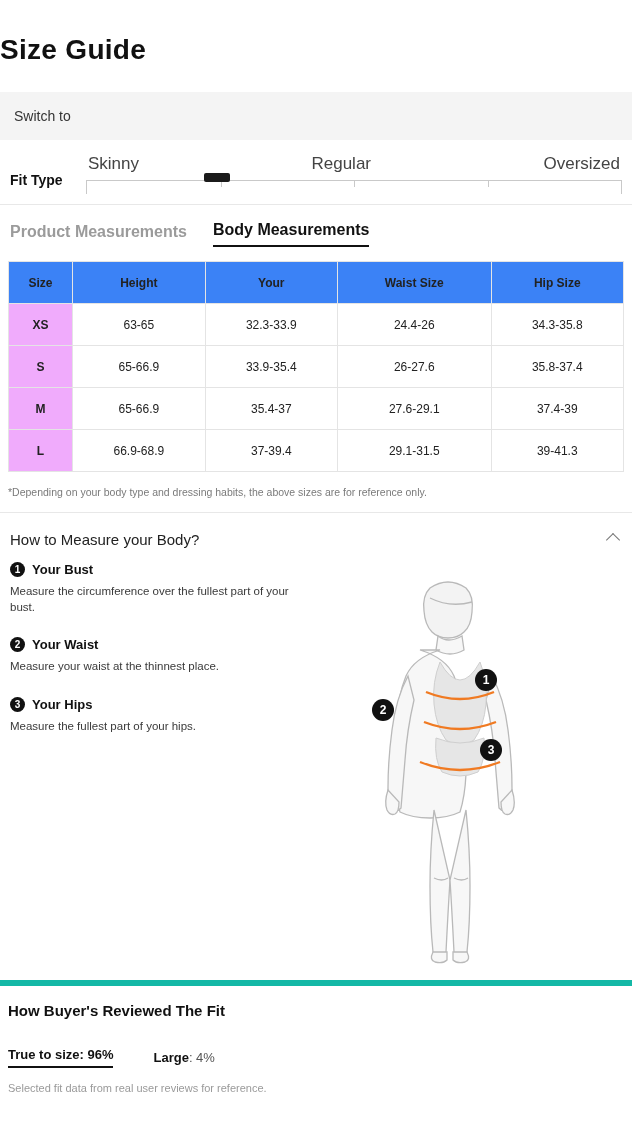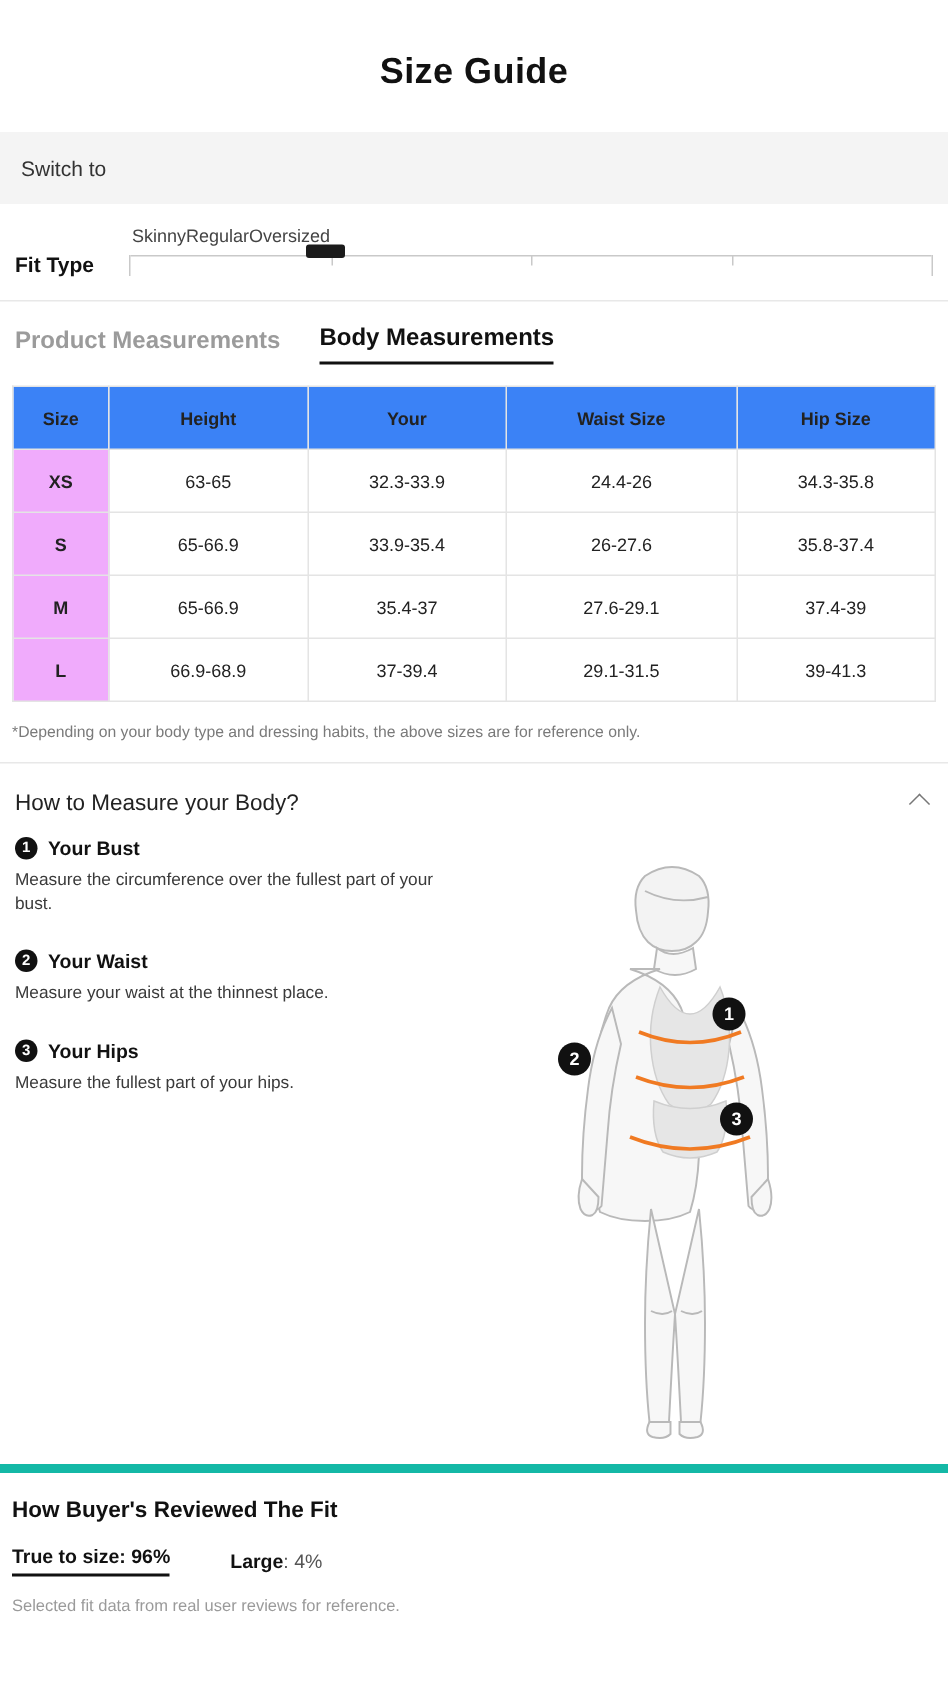--- a/index.html
+++ b/index.html
@@ -15,8 +15,8 @@
 
   
   .title {
-    text-align: center;
-    font-size: 24px;
+    text-align: left;
+    font-size: 28px;
     font-weight: bold;
     letter-spacing: 0.3px;
     padding: 34px 0 26px 0;

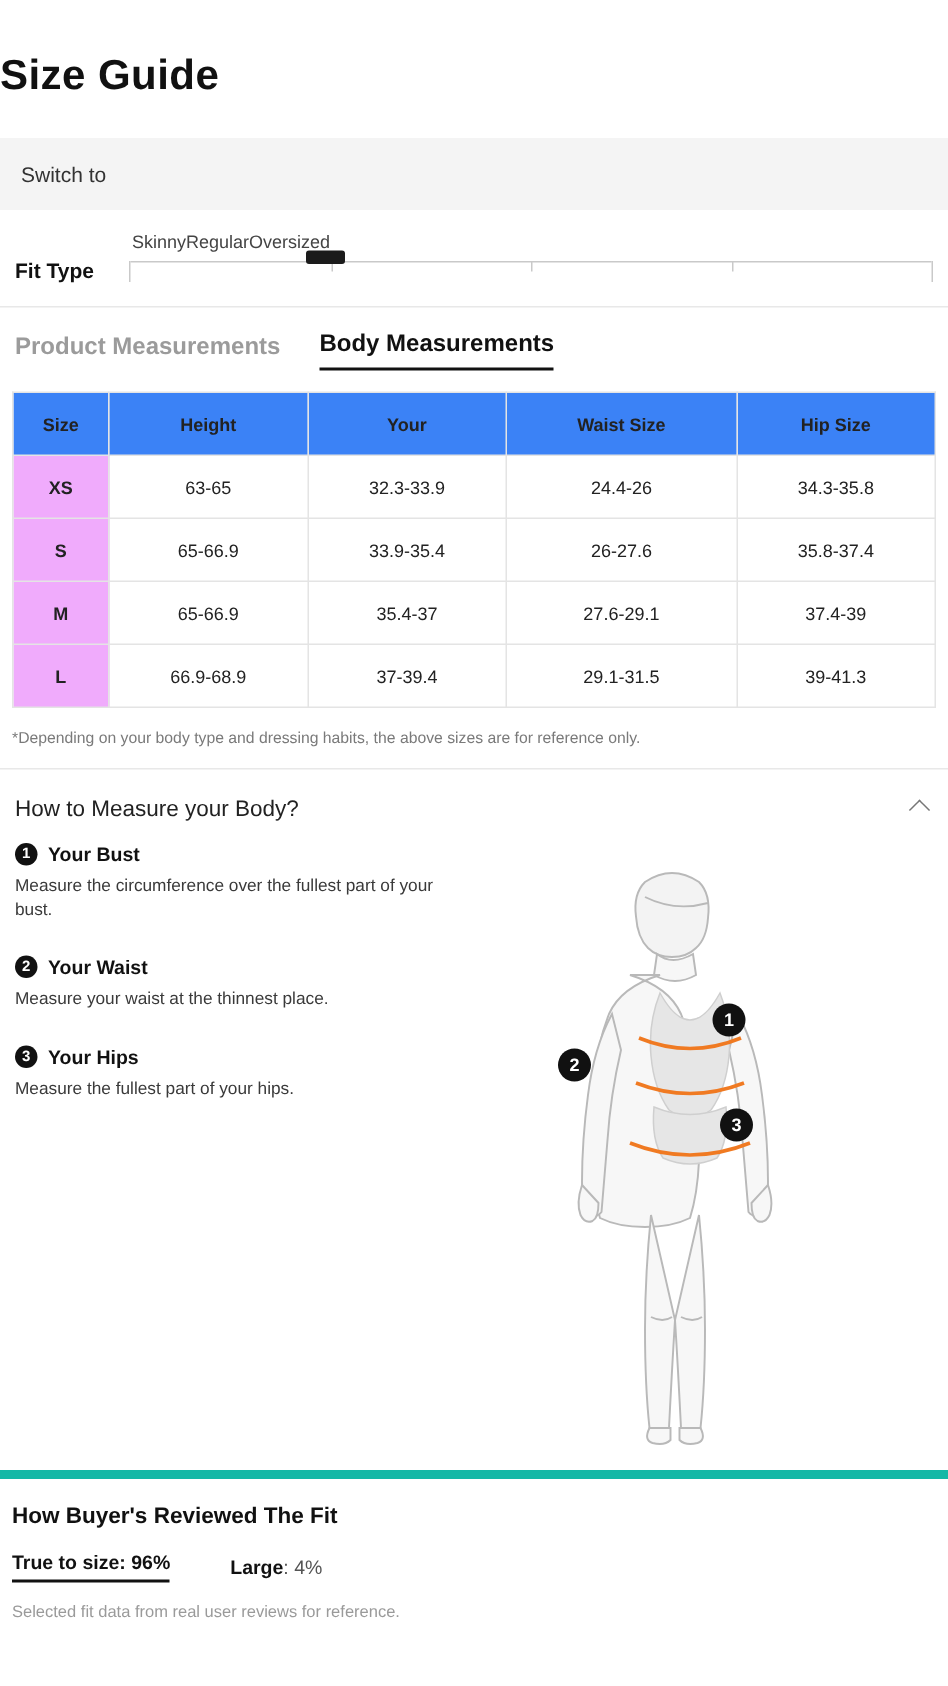--- a/index.html
+++ b/index.html
@@ -87,8 +87,8 @@
   .slider-ticks {
     position: relative;
     display: flex;
-    justify-content: flex-start;
-    font-size: 12px;
+    justify-content: space-between;
+    font-size: 17px;
     color: #444;
     padding: 0 2px 6px 2px;
   }

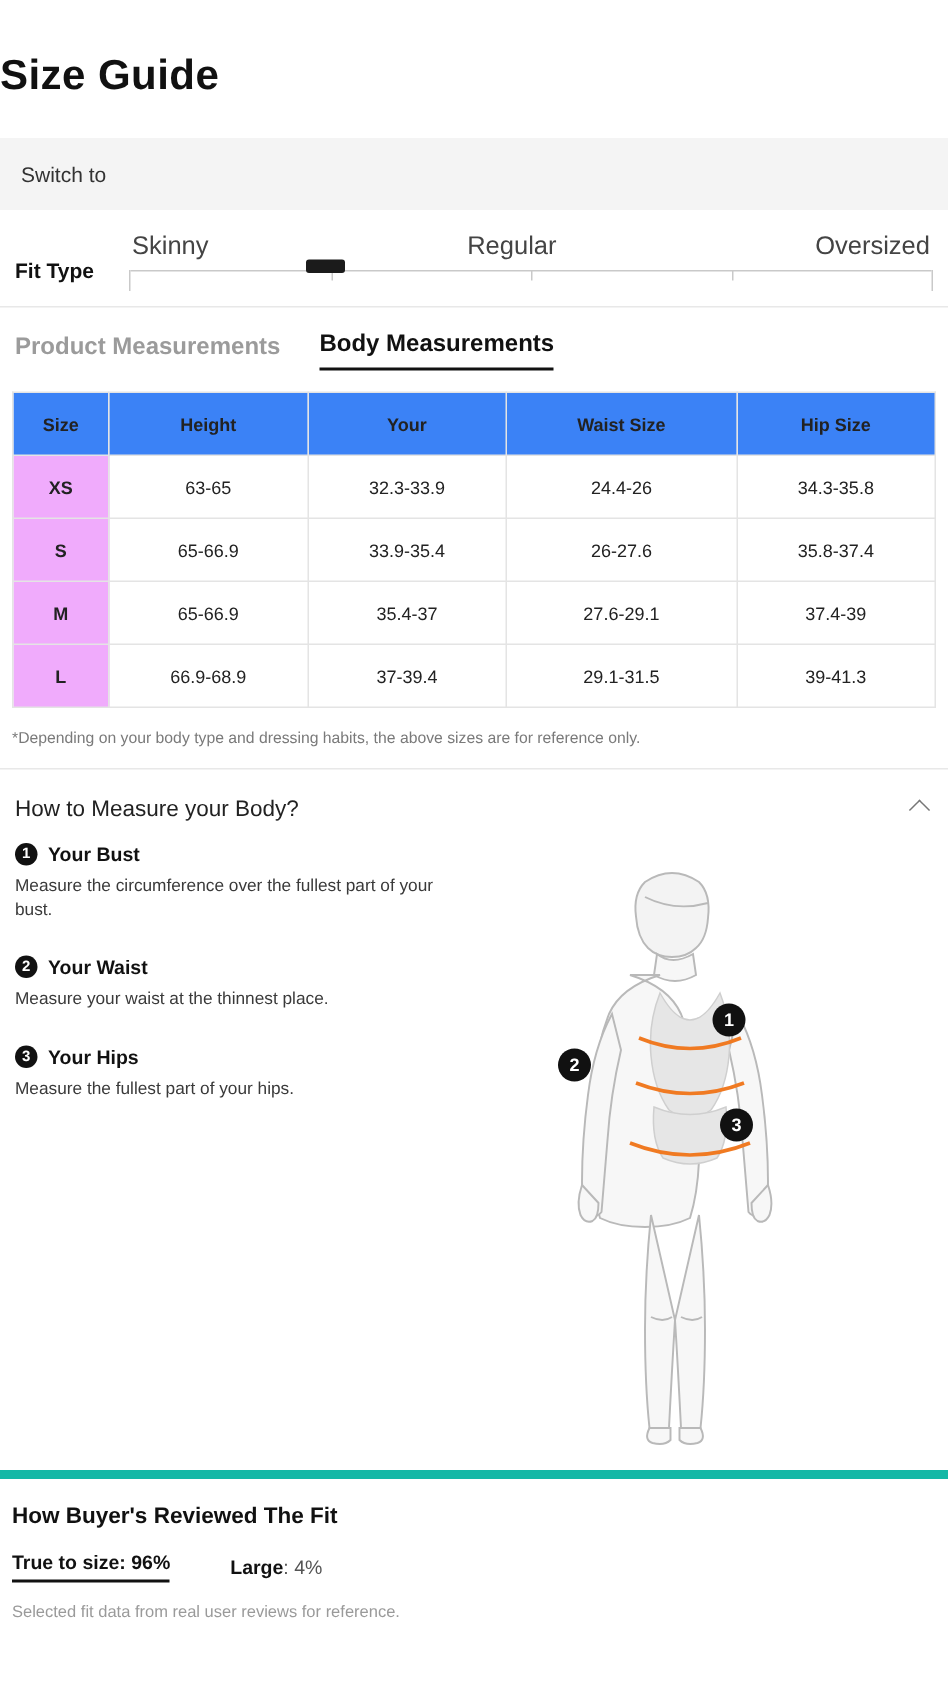--- a/index.html
+++ b/index.html
@@ -202,7 +202,7 @@
   
   .reviews { padding: 16px 8px 0 8px; border-top: 6px solid #14b8a6; margin-top: 18px; }
   .rev-title { font-size: 15px; font-weight: bold; }
-  .rev-row { display: flex; align-items: center; gap: 40px; margin-top: 15px; }
+  .rev-row { display: flex; align-items: center; gap: 40px; margin-top: 28px; }
   .rev-primary { font-size: 13px; font-weight: bold; border-bottom: 2px solid #111; padding-bottom: 4px; }
   .rev-secondary { font-size: 13px; color: #555; }
   .rev-secondary b { color: #111; }

